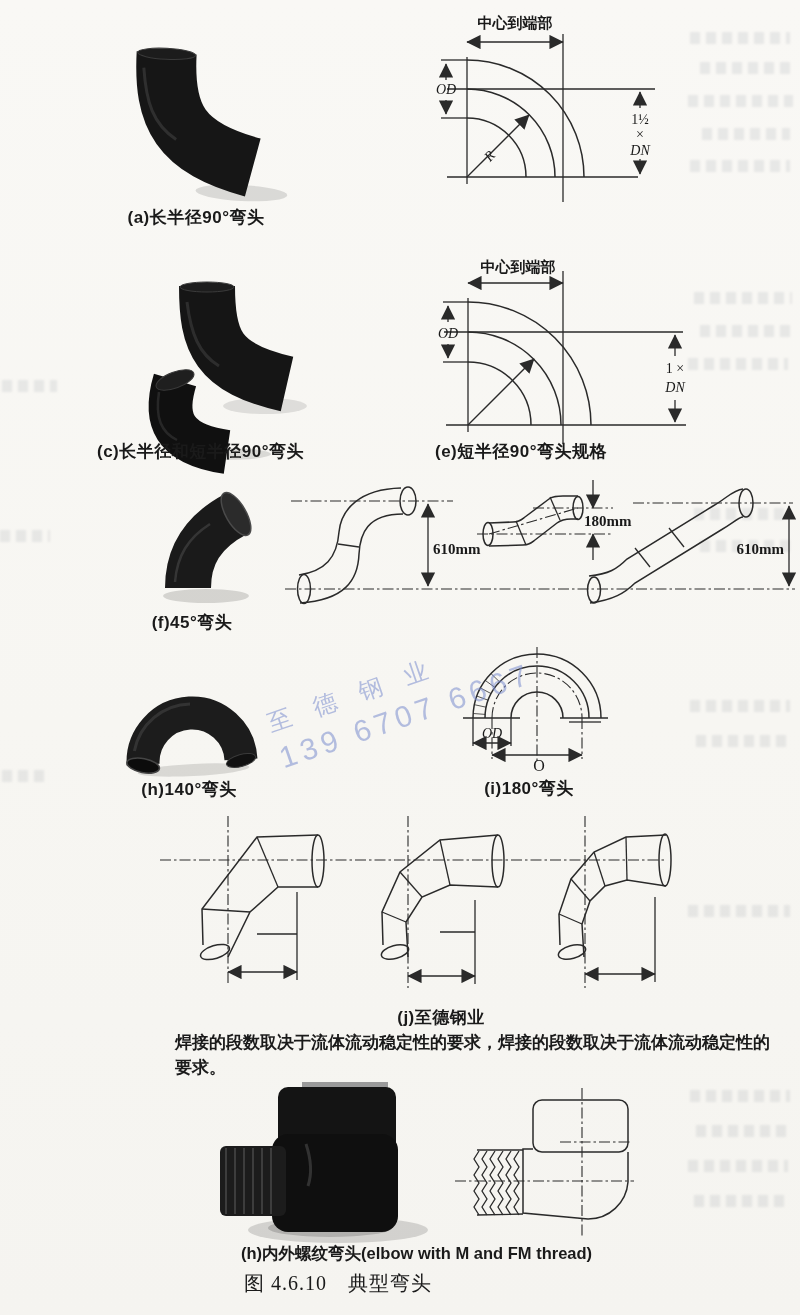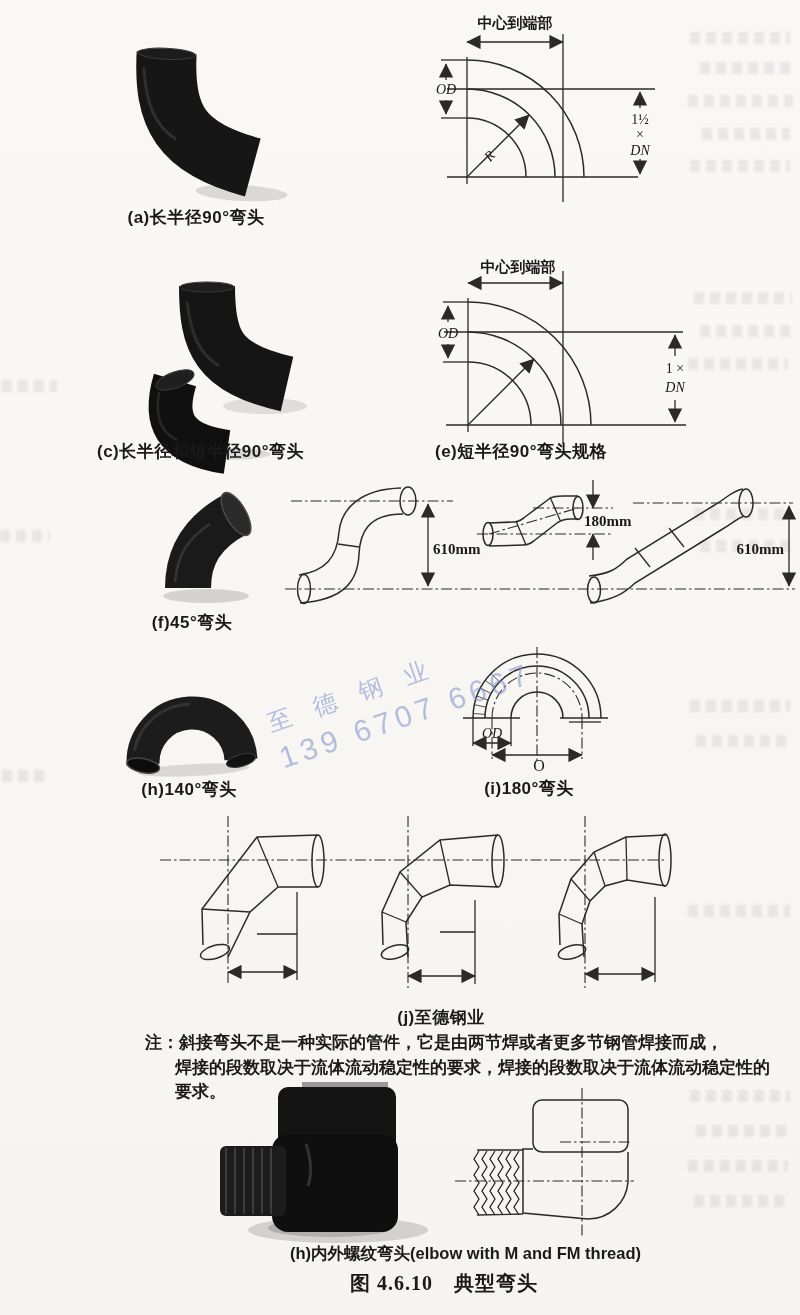--- a/index.html
+++ b/index.html
@@ -283,7 +283,6 @@
   <div class="lbl" style="left:341px;top:1006px;width:200px">(j)至德钢业</div>
 
   <div class="note">
-    <div class="l1">注：斜接弯头不是一种实际的管件，它是由两节焊或者更多节钢管焊接而成，</div>
     <div class="l2">焊接的段数取决于流体流动稳定性的要求，焊接的段数取决于流体流动稳定性的要求。</div>
   </div>
 

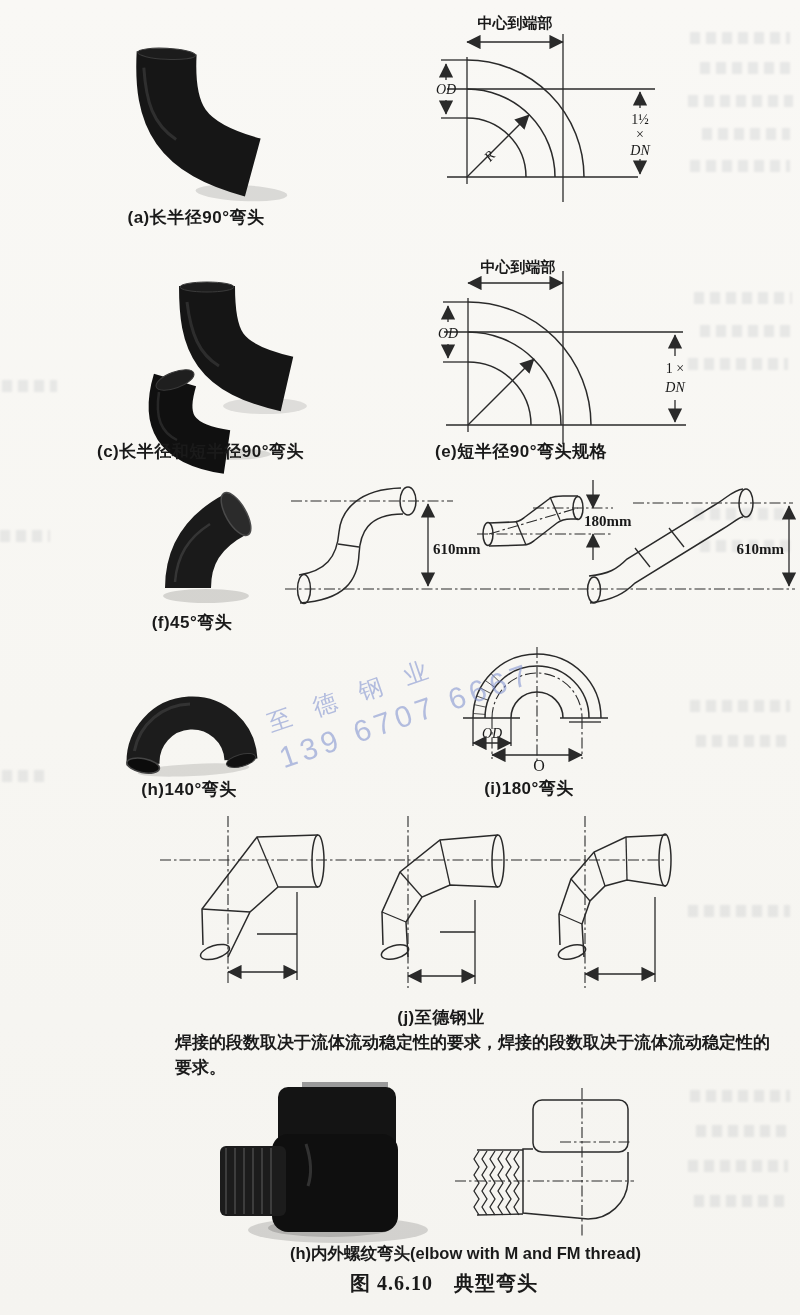--- a/index.html
+++ b/index.html
@@ -10,7 +10,7 @@
   .lbl{position:absolute;text-align:center;font-size:17px;font-weight:600;letter-spacing:.5px;white-space:nowrap;}
   .note{position:absolute;left:145px;top:1031px;width:640px;font-size:17px;font-weight:700;line-height:1.45;}
   .note .l2{padding-left:30px;}
-  .cap1{position:absolute;left:241px;top:1243px;width:400px;text-align:right;font-size:16.5px;font-weight:600;white-space:nowrap;}
+  .cap1{position:absolute;left:241px;top:1243px;width:400px;text-align:left;font-size:16.5px;font-weight:600;white-space:nowrap;}
   .cap2{position:absolute;left:244px;top:1270px;width:400px;text-align:center;font-size:20px;font-weight:700;
         font-family:"Liberation Serif",serif;letter-spacing:1px;white-space:nowrap;}
   .wm{position:absolute;left:268px;top:668px;width:240px;transform:rotate(-19deg);

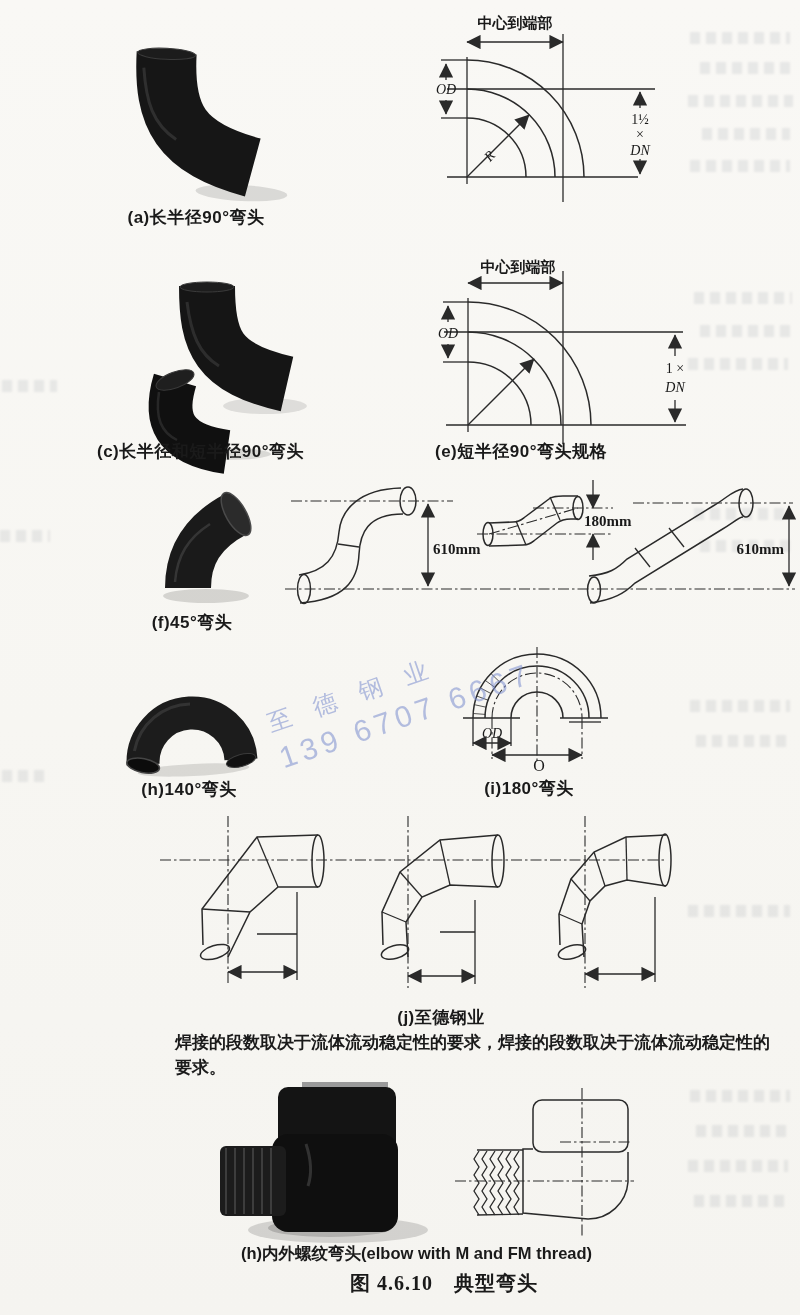--- a/index.html
+++ b/index.html
@@ -11,7 +11,7 @@
   .note{position:absolute;left:145px;top:1031px;width:640px;font-size:17px;font-weight:700;line-height:1.45;}
   .note .l2{padding-left:30px;}
   .cap1{position:absolute;left:241px;top:1243px;width:400px;text-align:left;font-size:16.5px;font-weight:600;white-space:nowrap;}
-  .cap2{position:absolute;left:244px;top:1270px;width:400px;text-align:center;font-size:20px;font-weight:700;
+  .cap2{position:absolute;left:244px;top:1270px;width:400px;font-size:20px;font-weight:400;
         font-family:"Liberation Serif",serif;letter-spacing:1px;white-space:nowrap;}
   .wm{position:absolute;left:268px;top:668px;width:240px;transform:rotate(-19deg);
       color:rgba(122,140,205,.55);text-align:left;pointer-events:none;}

